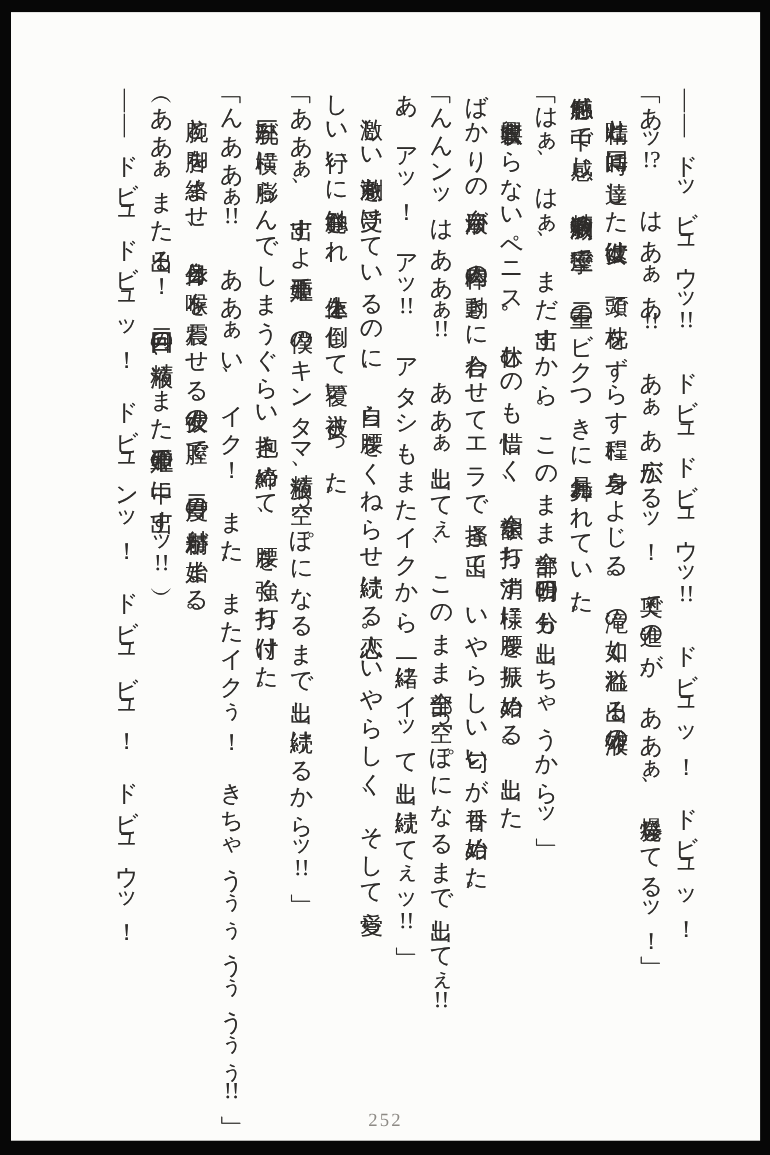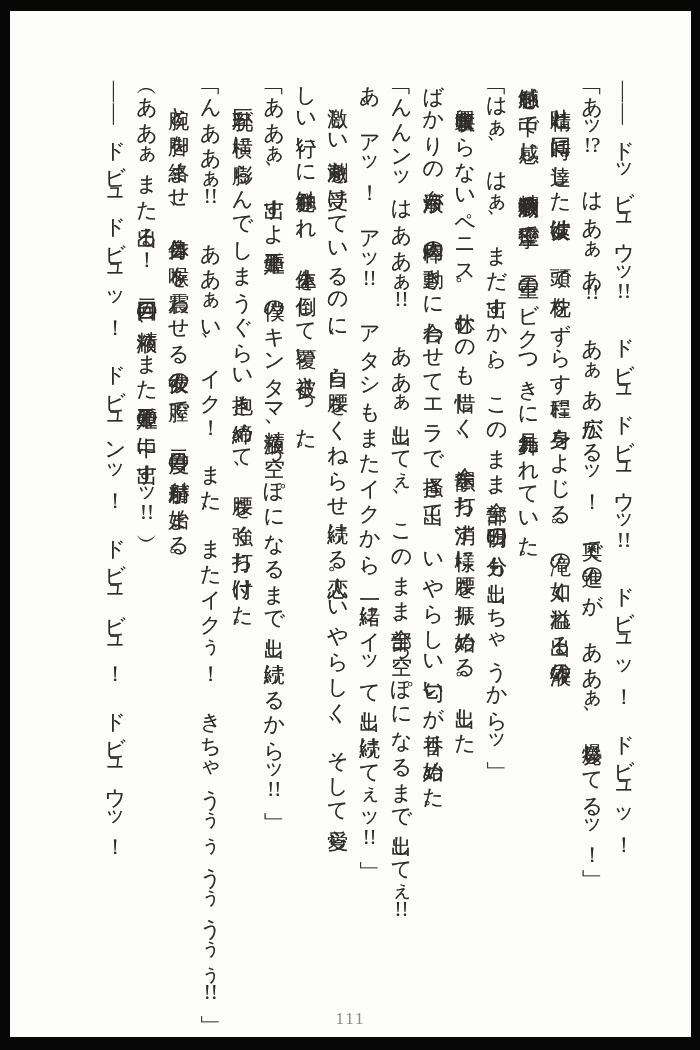--- a/index.html
+++ b/index.html
@@ -86,7 +86,7 @@
         <div class="line indent-half">（ああぁまた出る！　二回目の精液、また千亜姫の中に出すッ<span class="tcy">!!</span>）</div>
         <div class="line indent-half">――ドビュドビュッ！　ドビュンッ！　ドビュビュ！　ドビュウッ！</div>
       </div>
-    <div class="page-number">111</div>
+    <div class="page-number">252</div>
   </div>
 </div>
 

